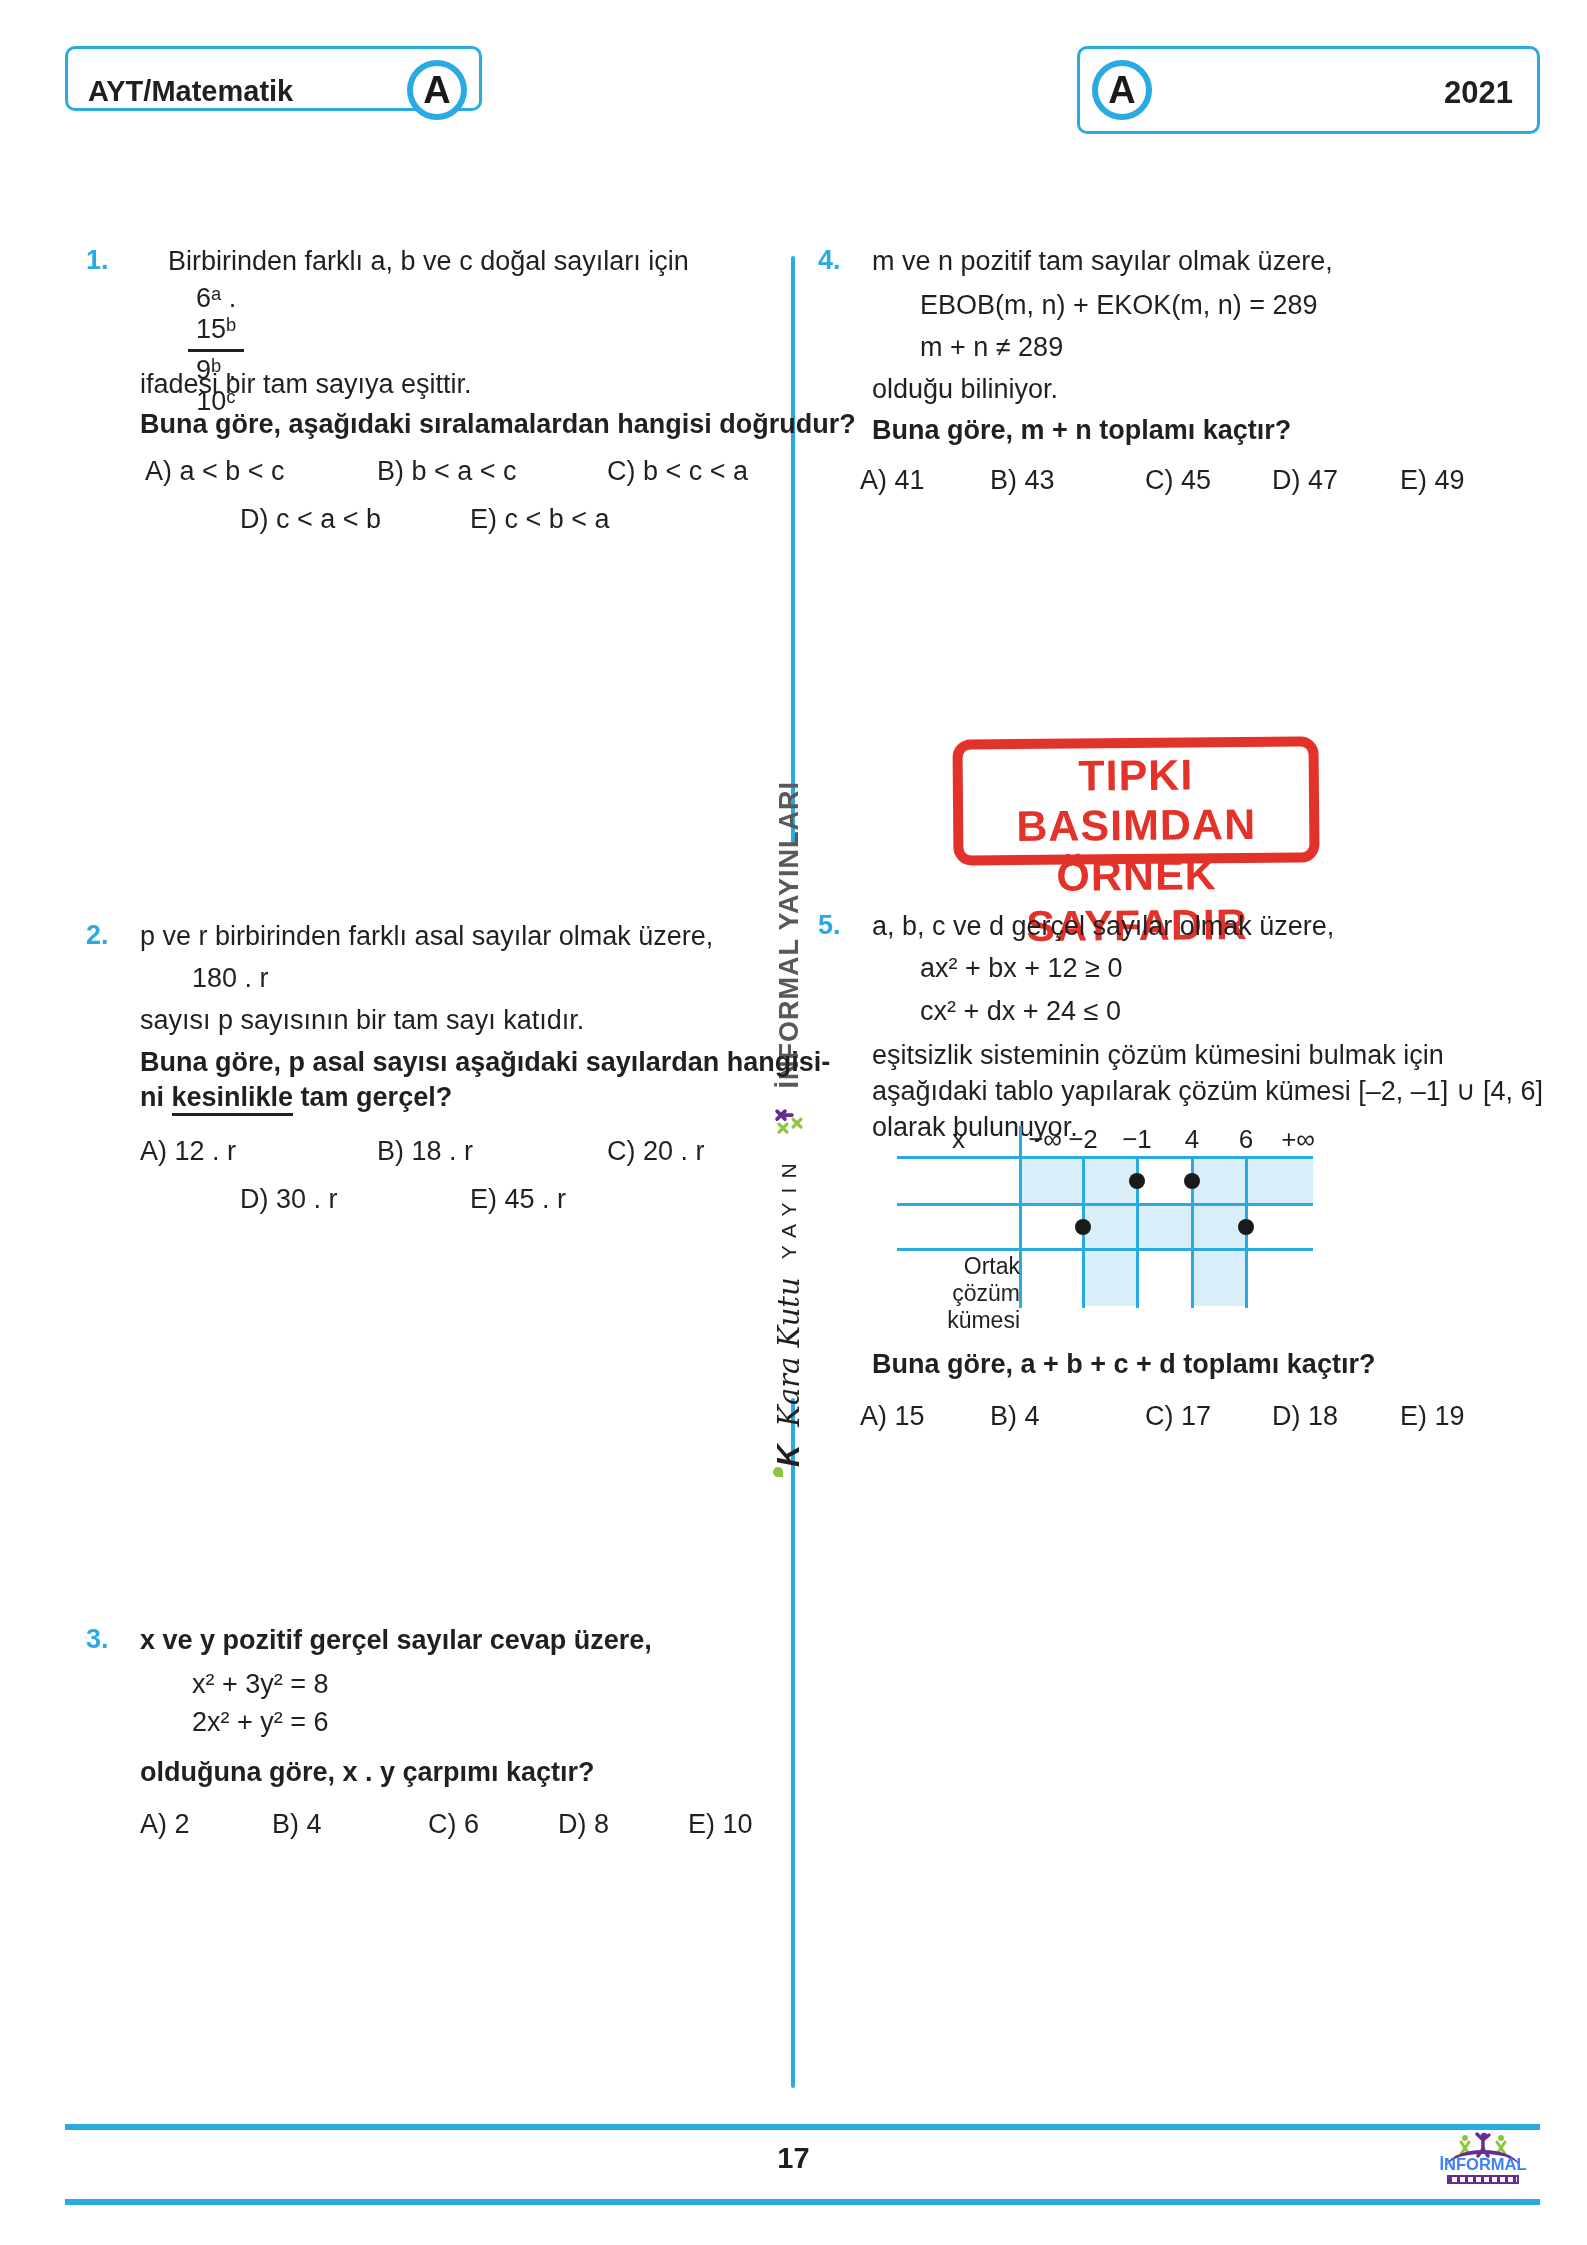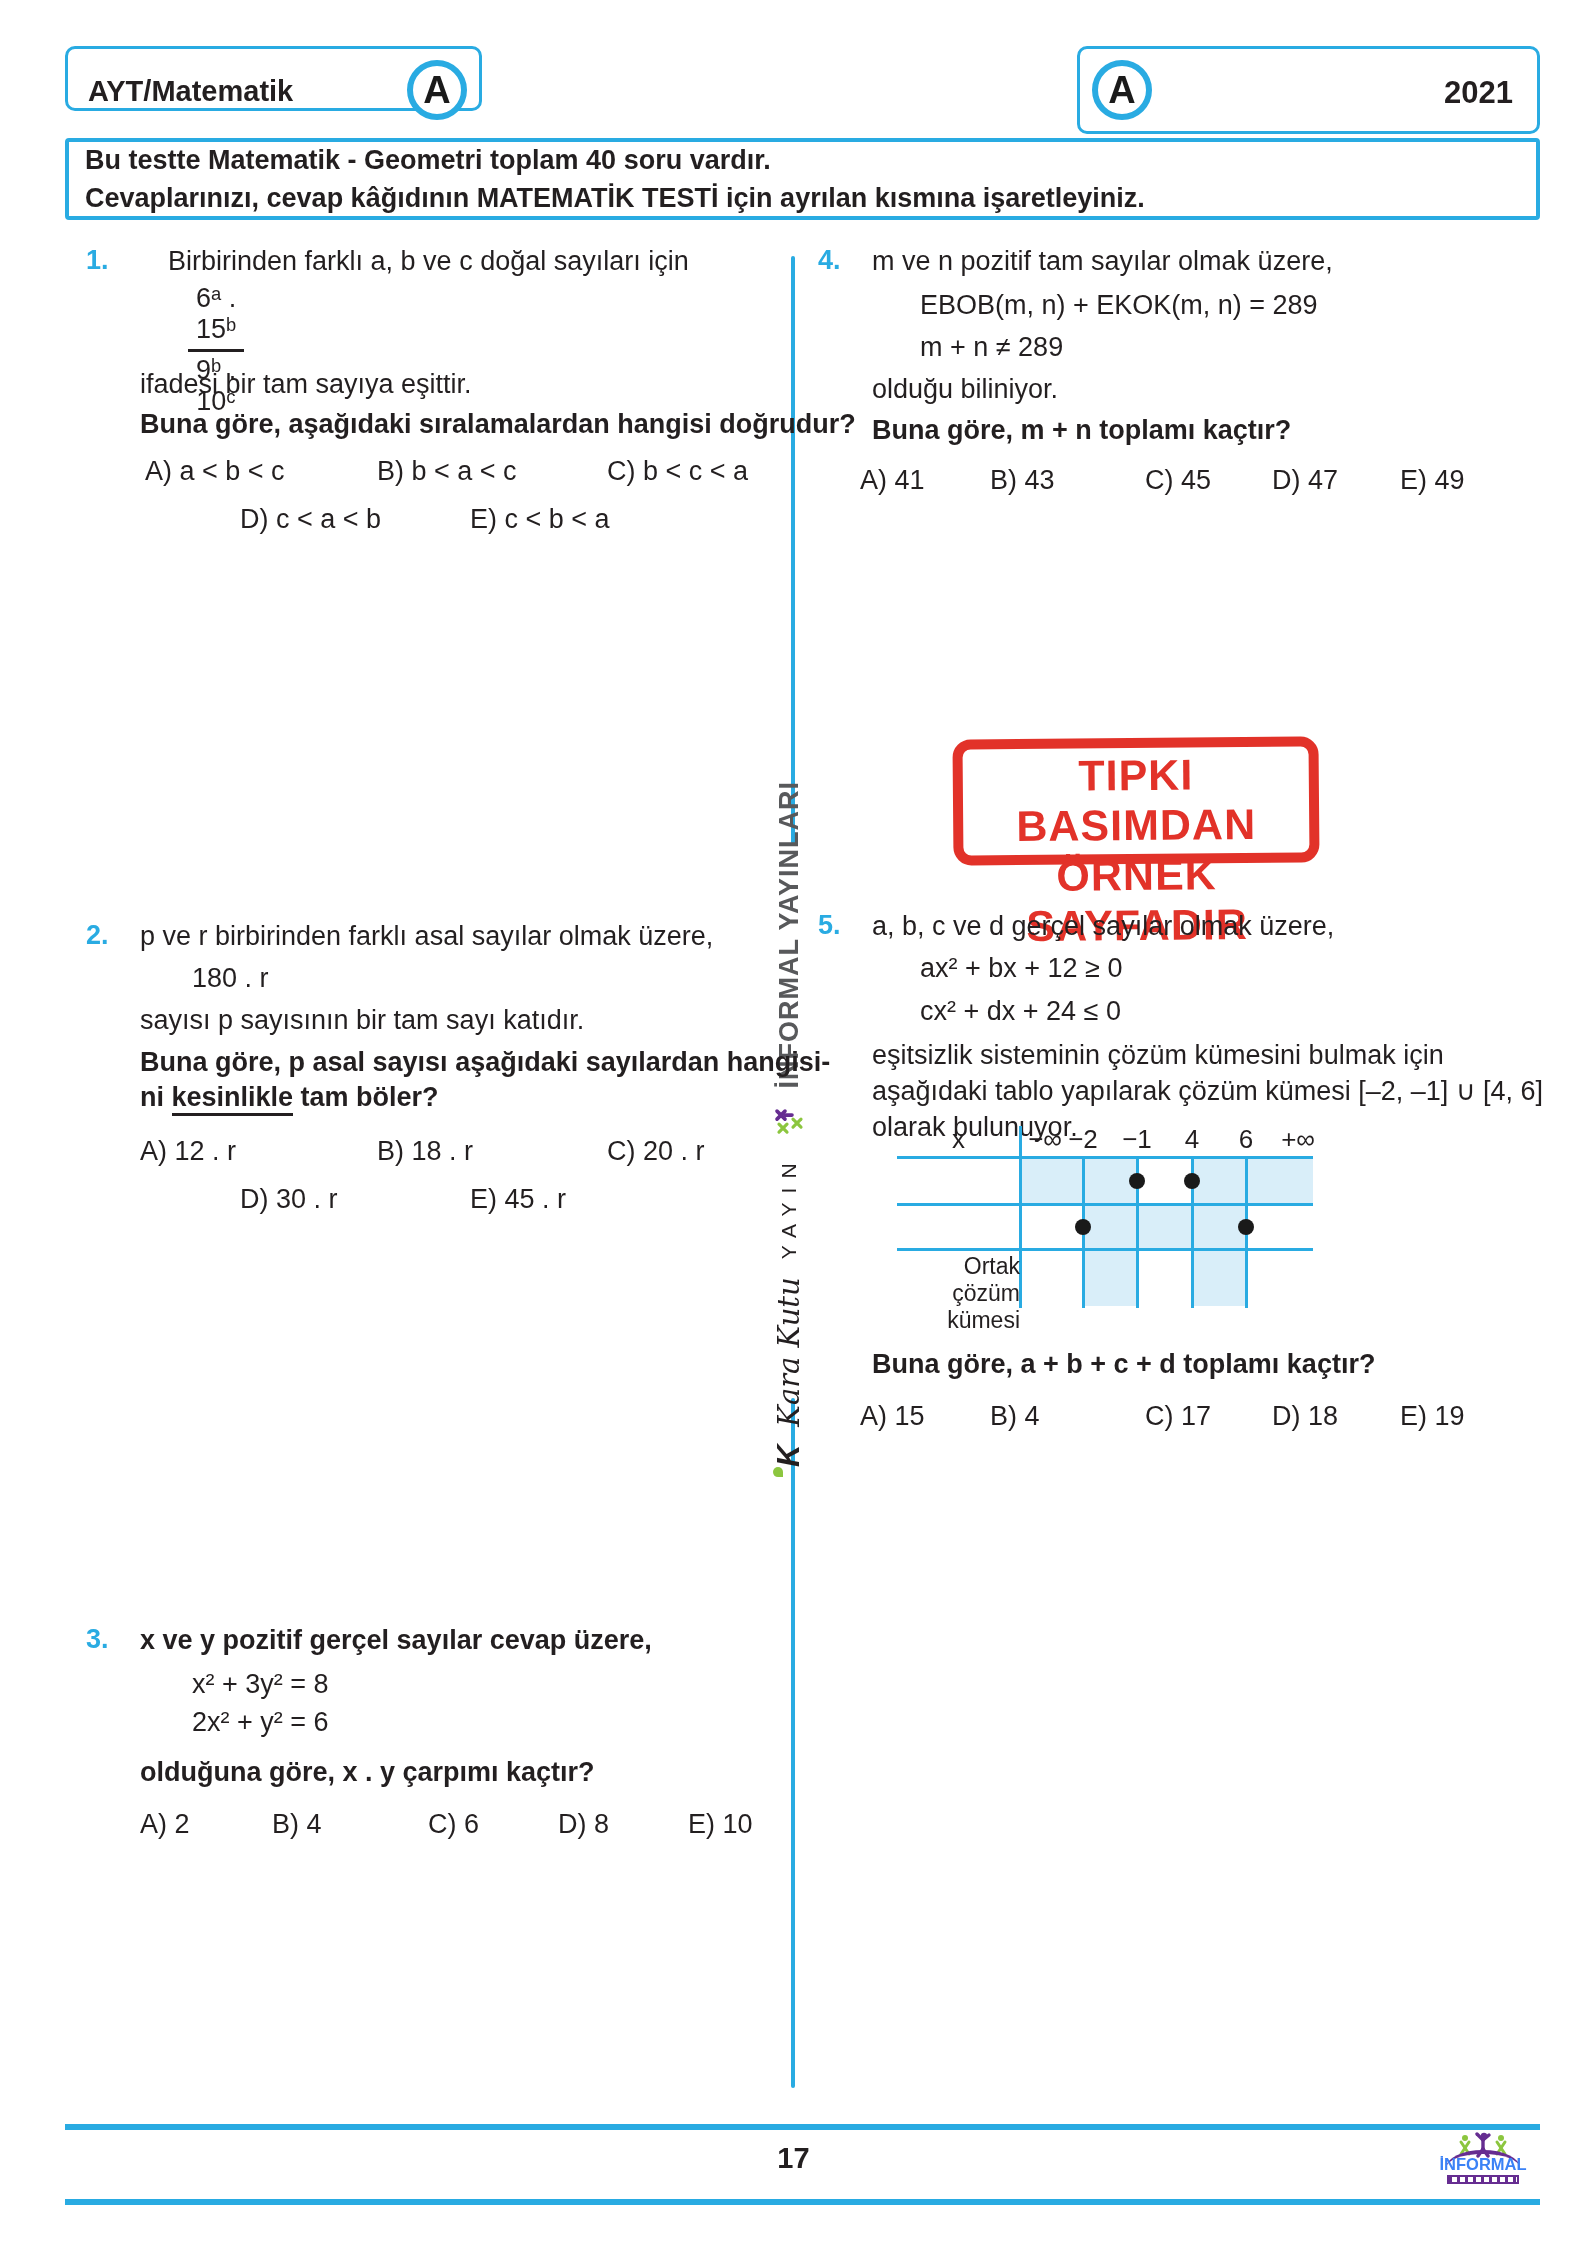--- a/index.html
+++ b/index.html
@@ -94,10 +94,6 @@
     <span class="abs year" style="right:24px;top:26px;">2021</span>
   </div>
 
-  <div class="abs instr">
-    <div>Bu testte Matematik - Geometri toplam 40 soru vardır.</div>
-    <div>Cevaplarınızı, cevap kâğıdının MATEMATİK TESTİ için ayrılan kısmına işaretleyiniz.</div>
-  </div>
 
   <div class="abs dseg dseg1"></div>
   <div class="abs dseg dseg2"></div>

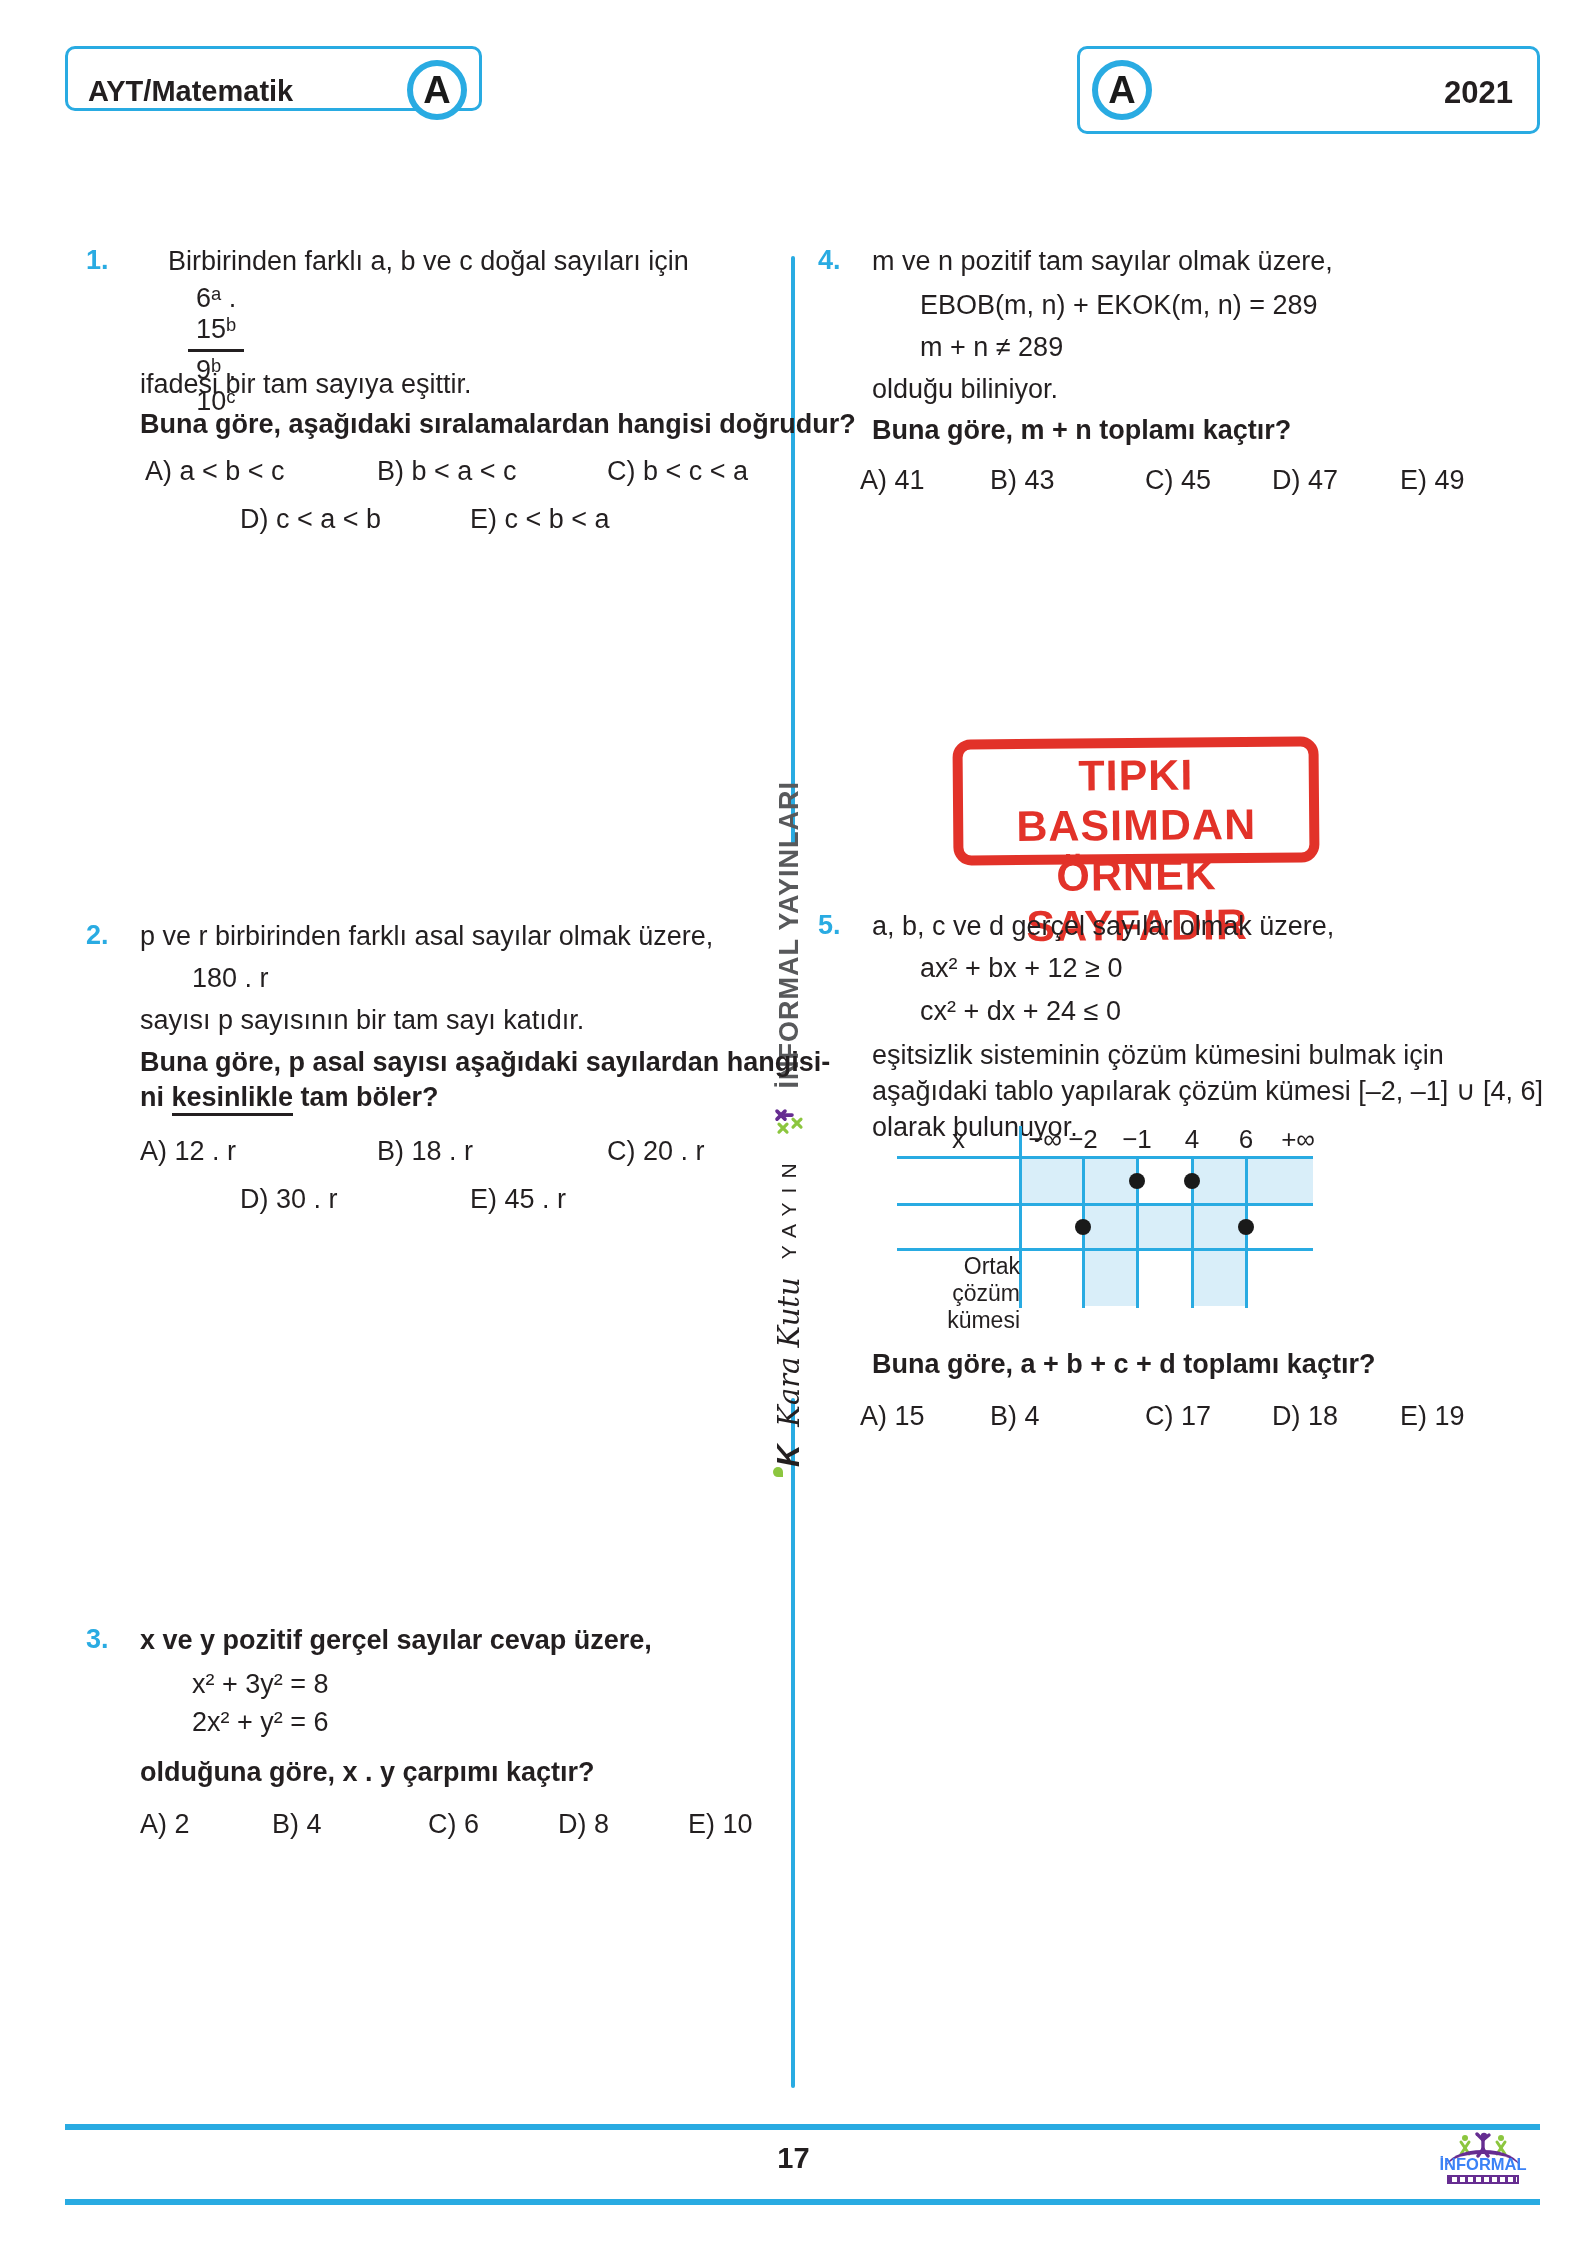--- a/index.html
+++ b/index.html
@@ -142,7 +142,7 @@
     <span class="abs t" style="left:140px;top:1004px;">sayısı p sayısının bir tam sayı katıdır.</span>
     <span class="abs t b" style="left:140px;top:1046px;">Buna göre, p asal sayısı aşağıdaki sayılardan hangisi-</span>
     <div class="abs t b" style="left:140px;top:1081px;">
-      <span>ni </span><span class="ul">kesinlikle</span><span> tam böler?</span>
+      <span>ni </span><span class="ul">kesinlikle</span><span> tam gerçel?</span>
     </div>
     <span class="abs t" style="left:140px;top:1135px;">A) 12 . r</span>
     <span class="abs t" style="left:377px;top:1135px;">B) 18 . r</span>

